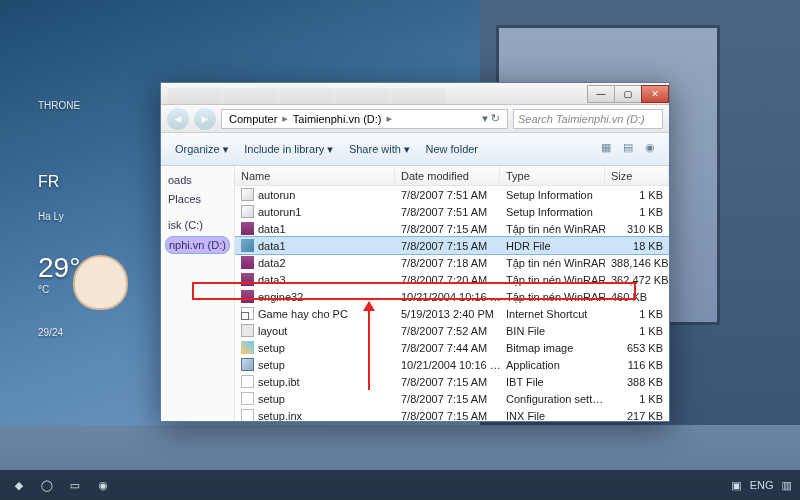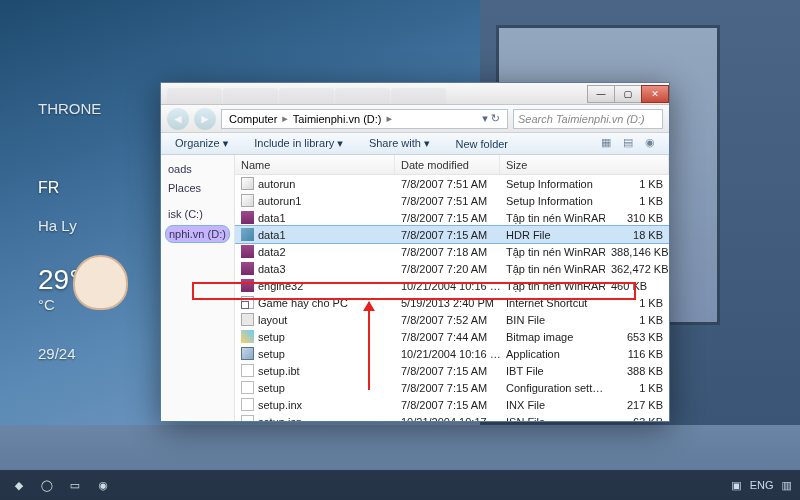--- a/index.html
+++ b/index.html
@@ -12,7 +12,7 @@
 .sidebar-widget{position:absolute;left:38px;top:100px;color:#fff;width:100px}
 .wid-text{font-size:16px;font-weight:300;text-shadow:0 1px 3px rgba(0,0,0,.5)}
 .wid-temp{font-size:28px;font-weight:200;text-shadow:0 1px 3px rgba(0,0,0,.5);margin-top:30px}
-.wid-sm{font-size:15px;opacity:.85;text-shadow:0 1px 2px rgba(0,0,0,.5)}
+.wid-sm{font-size:10px;opacity:.85;text-shadow:0 1px 2px rgba(0,0,0,.5)}
 .cat{position:absolute;left:35px;top:155px;width:55px;height:55px;background:#f5e5d5;border-radius:50% 50% 45% 45%;border:2px solid #d5b595}
 .taskbar{position:absolute;left:0;right:0;bottom:0;height:30px;background:rgba(20,30,45,.75);display:flex;align-items:center;padding:0 8px;gap:6px}
 .tb-icon{width:22px;height:22px;border-radius:3px;display:flex;align-items:center;justify-content:center;color:#cdd}

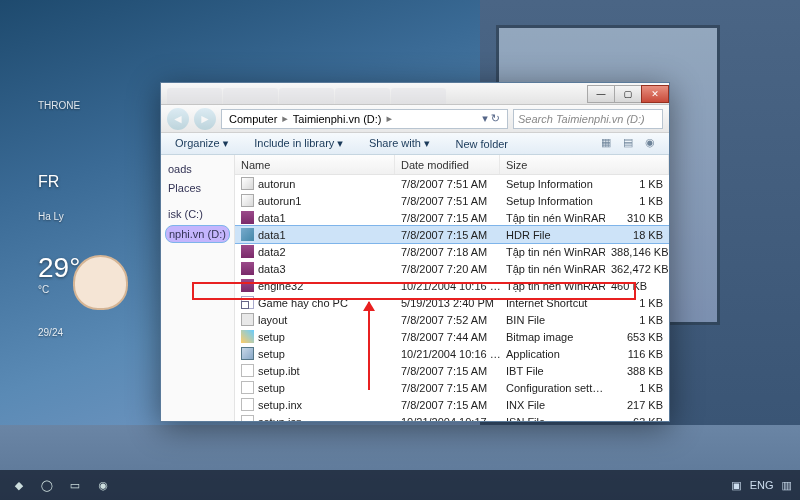--- a/index.html
+++ b/index.html
@@ -30,7 +30,7 @@
 .crumb span{padding:0 4px}
 .crumb .sep{color:#777;padding:0 1px}
 .searchbox{width:150px;height:20px;background:#fff;border:1px solid #b8c4d0;display:flex;align-items:center;padding:0 4px;color:#888;font-style:italic;font-size:11px}
-.toolbar{height:22px;background:linear-gradient(180deg,#f6fafd,#e3edf6);display:flex;align-items:center;padding:0 8px;gap:14px;border-bottom:1px solid #c5d5e0;font-size:11px;color:#1a3a5a}
+.toolbar{height:33px;background:linear-gradient(180deg,#f6fafd,#e3edf6);display:flex;align-items:center;padding:0 8px;gap:4px;border-bottom:1px solid #c5d5e0;font-size:11px;color:#1a3a5a}
 .tbtn{padding:3px 6px;display:flex;align-items:center;gap:3px}
 .toolbar-right{margin-left:auto;display:flex;gap:6px}
 .ticon{width:16px;height:16px;opacity:.6}

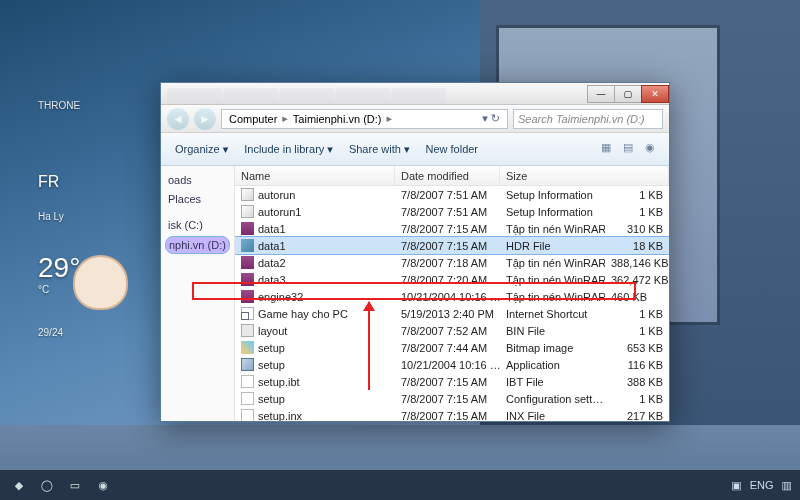--- a/index.html
+++ b/index.html
@@ -139,6 +139,7 @@
       <div class="cols">
         <div class="col c-name">Name</div>
         <div class="col c-date">Date modified</div>
+        <div class="col c-type">Type</div>
         <div class="col c-size">Size</div>
       </div>
       <div id="rows">

